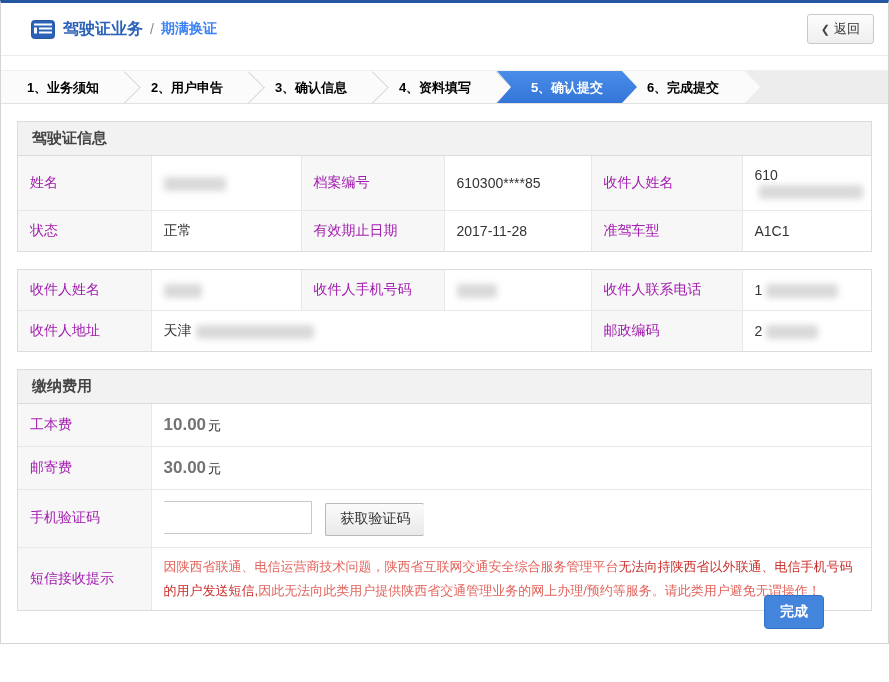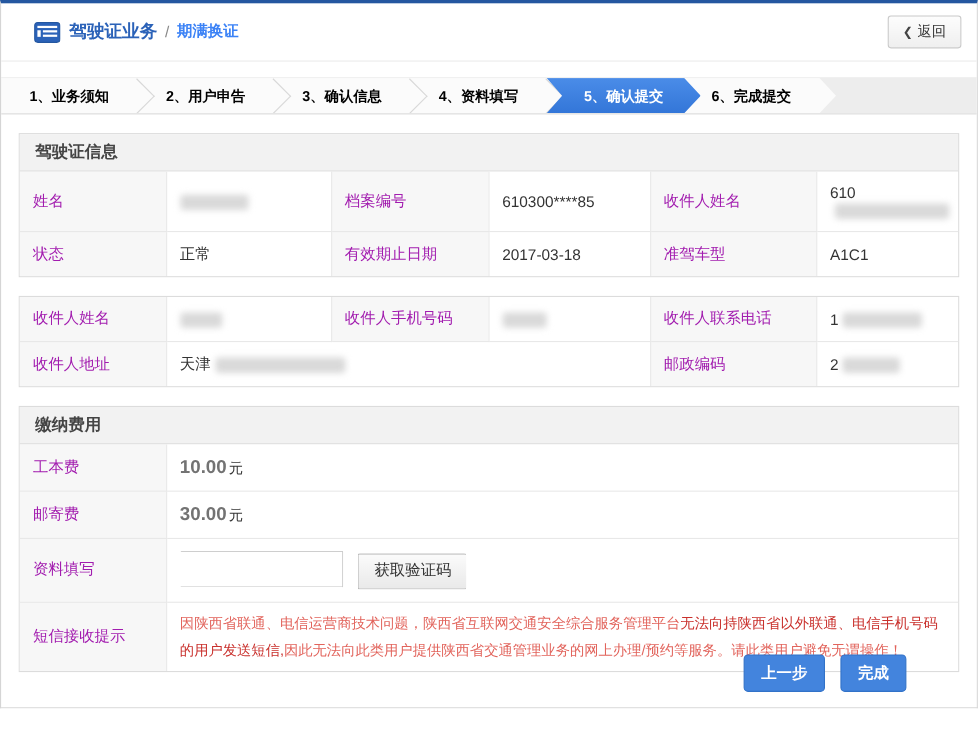--- a/index.html
+++ b/index.html
@@ -138,7 +138,7 @@
         <th>状态</th>
         <td>正常</td>
         <th>有效期止日期</th>
-        <td>2017-03-18</td>
+        <td>2017-11-28</td>
         <th>准驾车型</th>
         <td>A1C1</td>
       </tr>

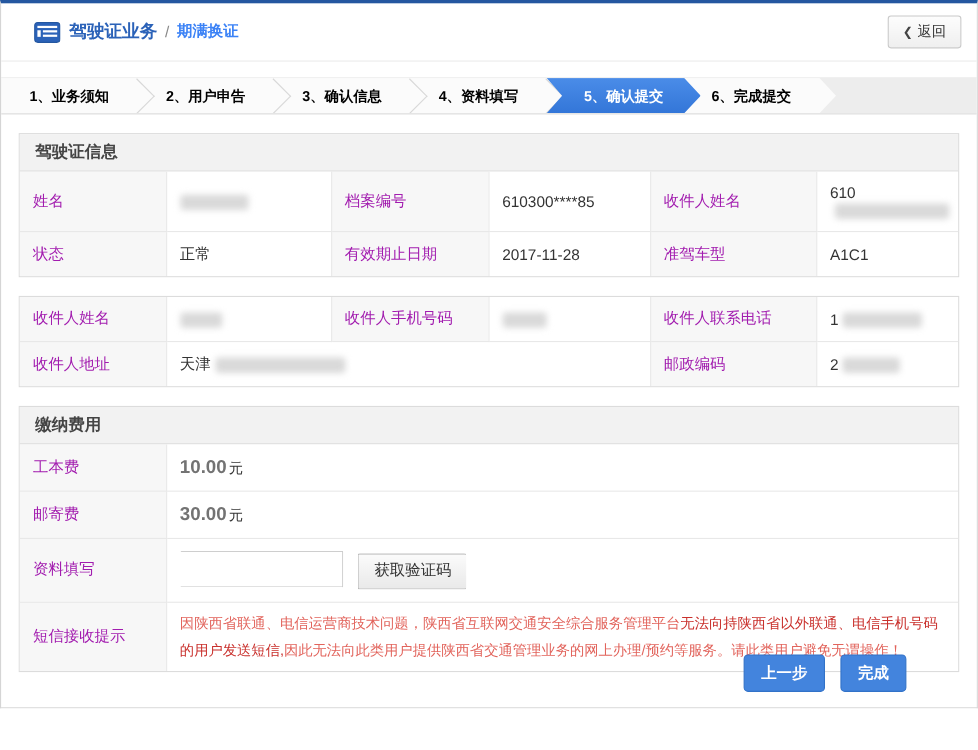--- a/index.html
+++ b/index.html
@@ -196,7 +196,7 @@
         </td>
       </tr>
       <tr>
-        <th>资料填写</th>
+        <th>手机验证码</th>
         <td>
           <input class="code-input" type="text" value="" style="">
           <button class="code-button">获取验证码</button>

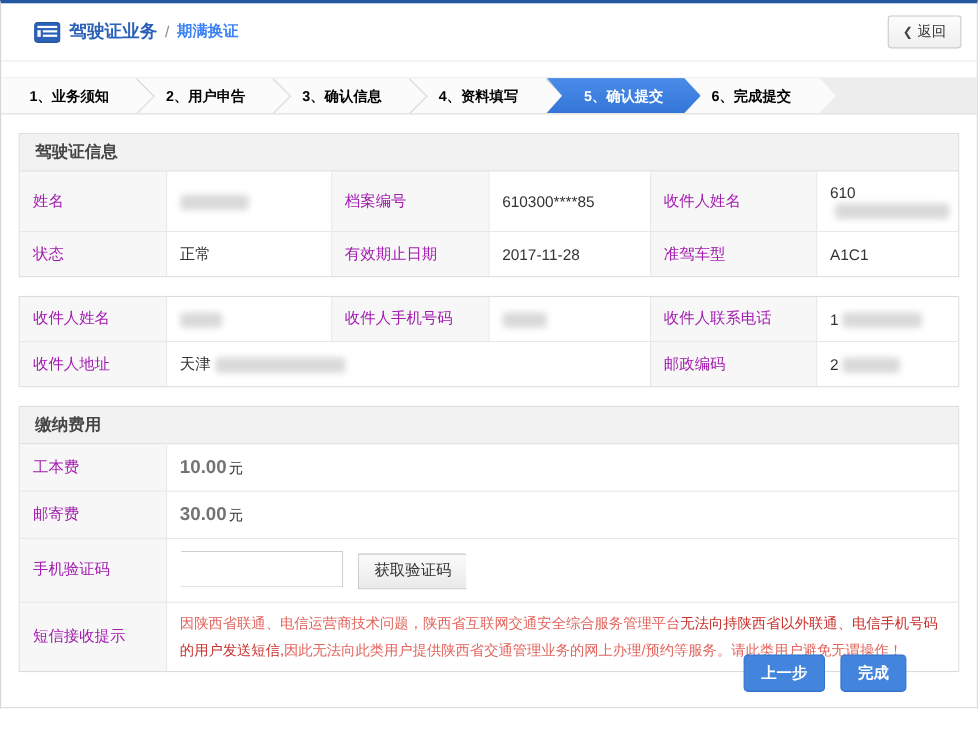--- a/index.html
+++ b/index.html
@@ -215,7 +215,6 @@
   </div>
 
   <div class="footer">
-    <button class="btn-primary">上一步</button>
     <button class="btn-primary">完成</button>
   </div>
 

